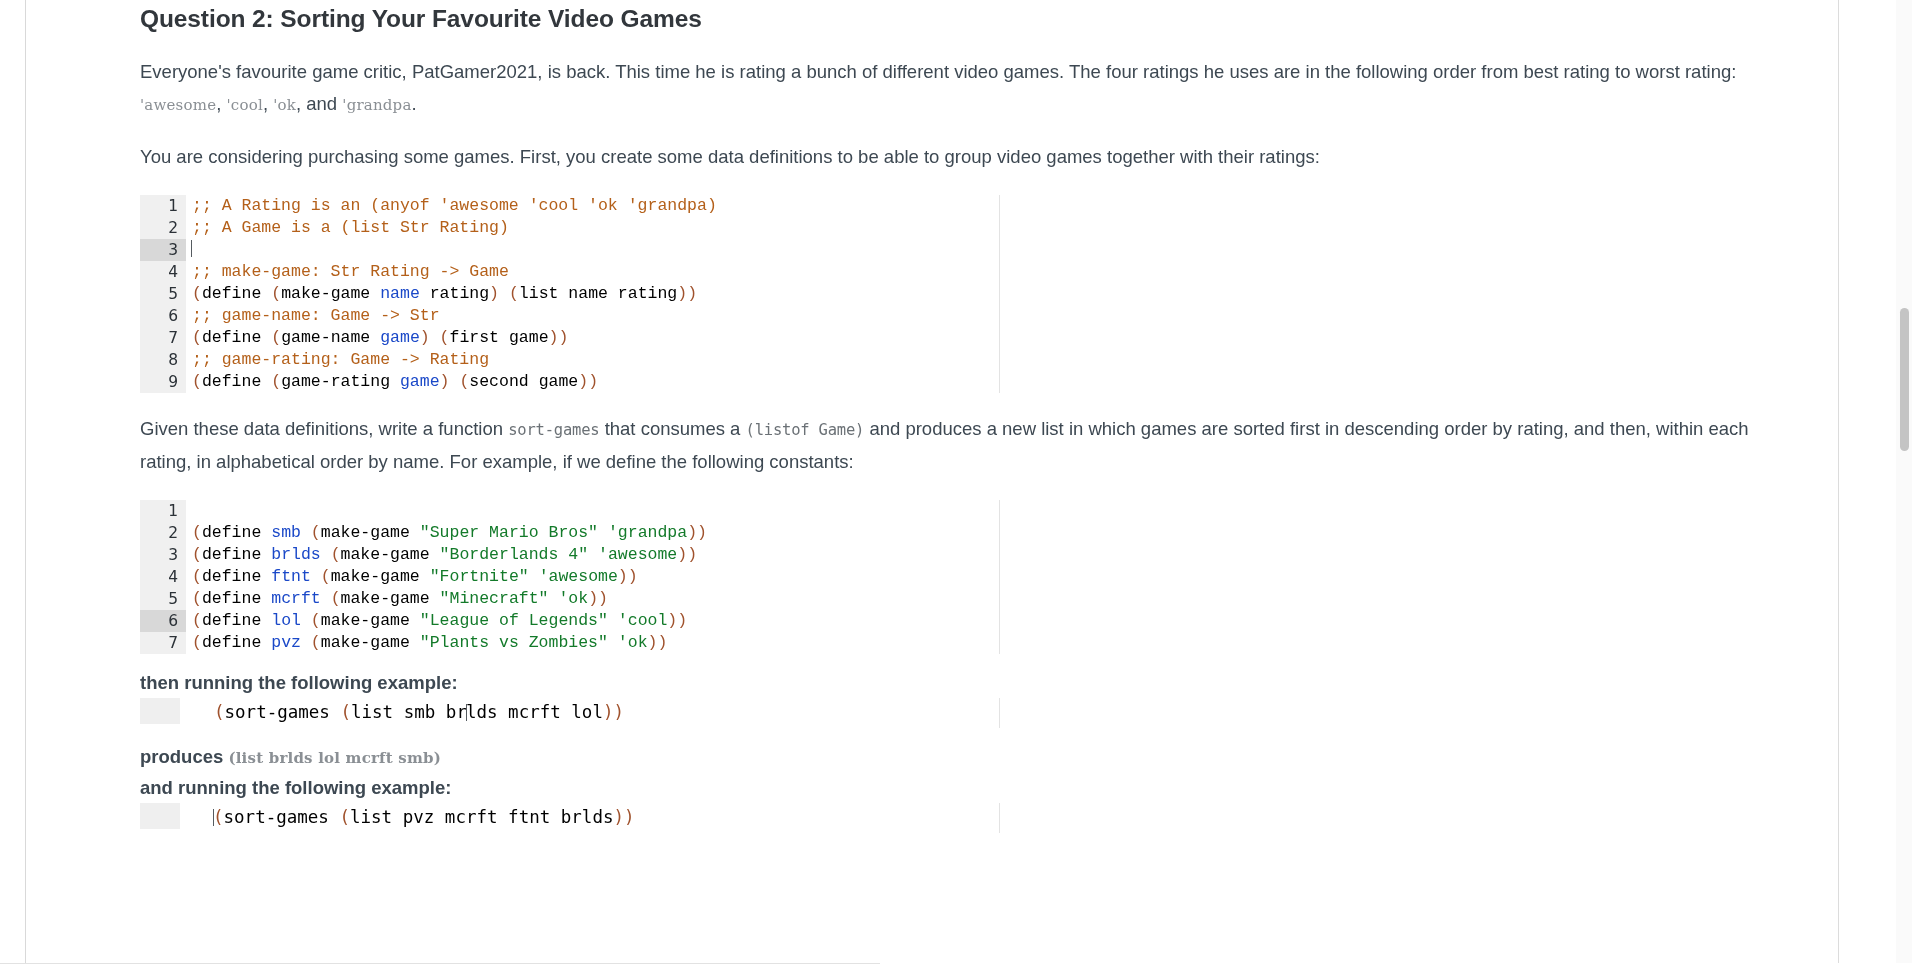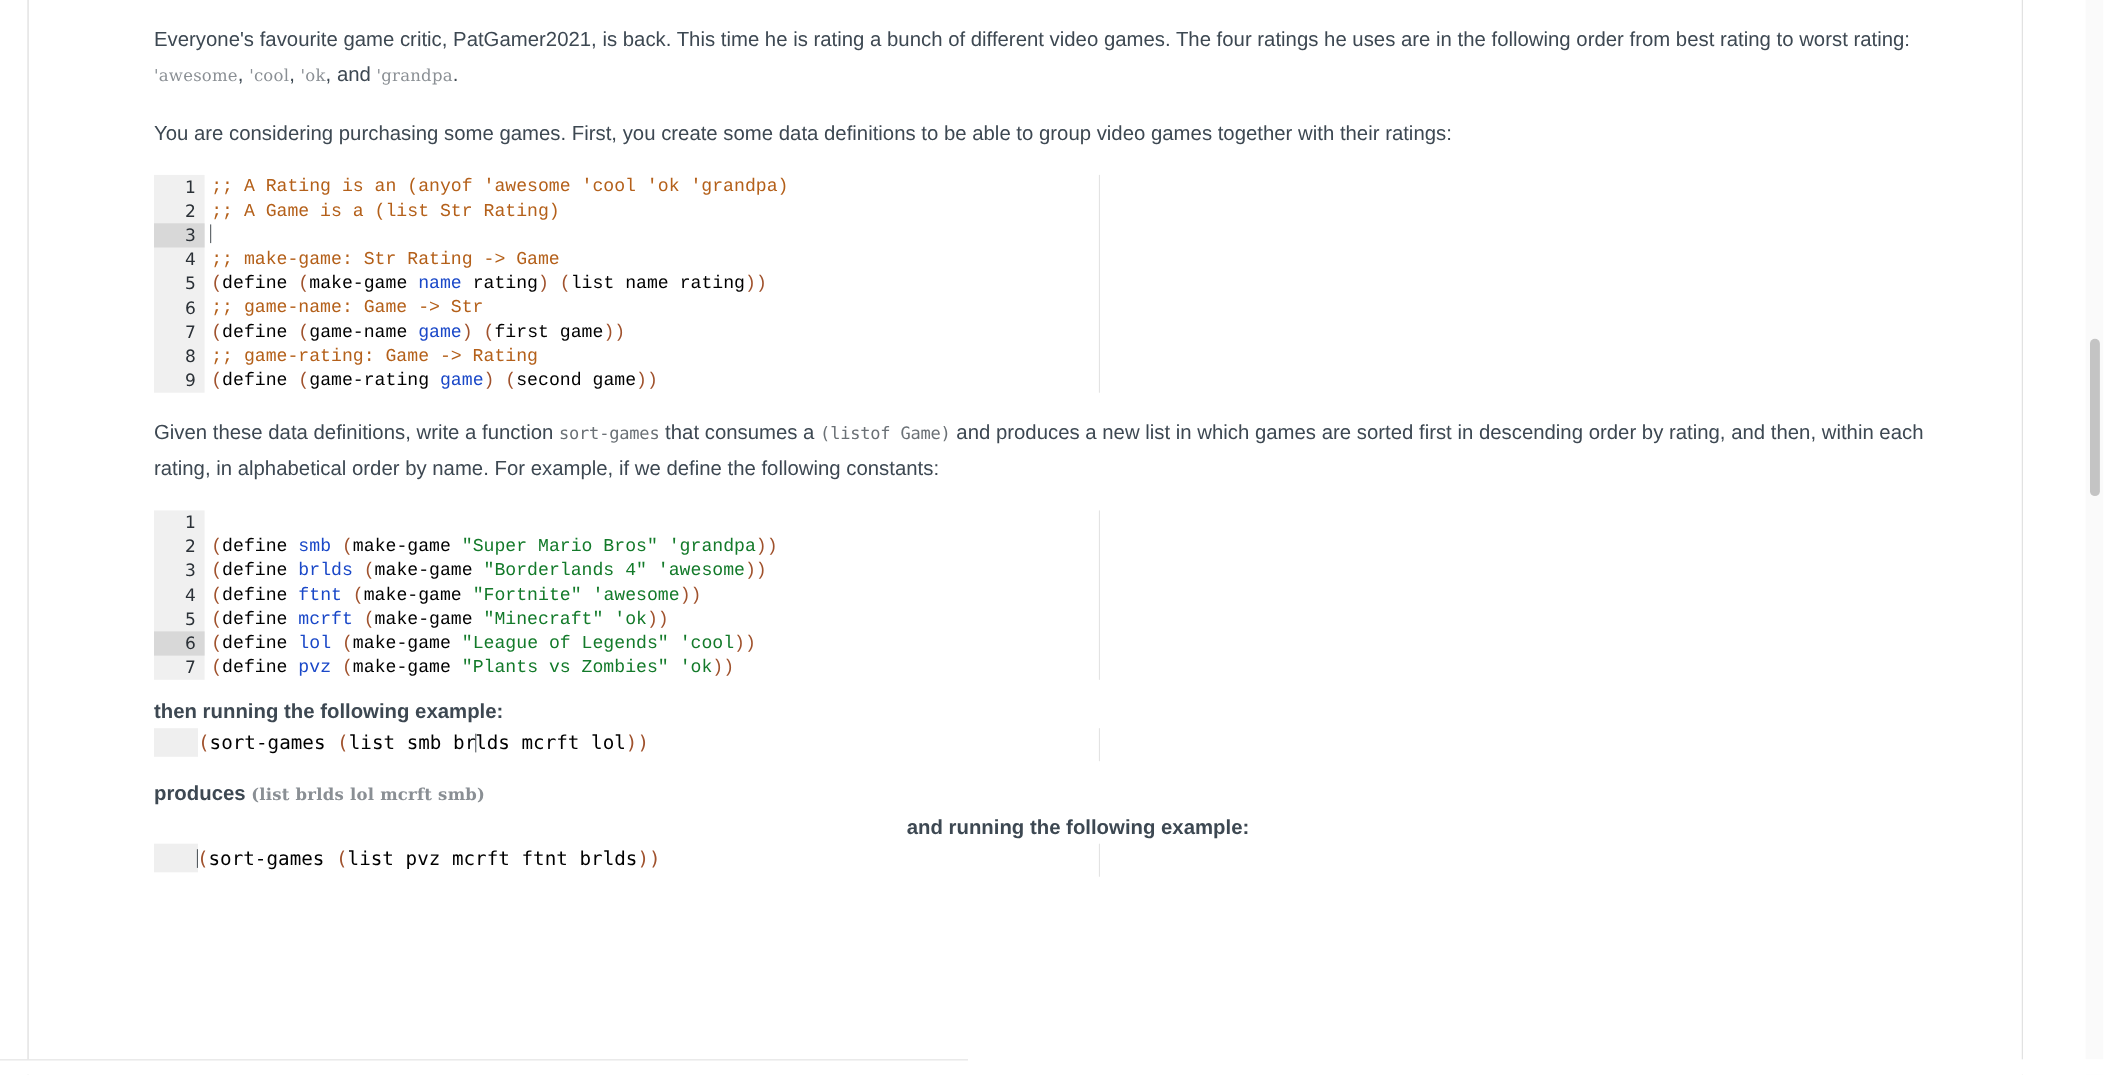--- a/index.html
+++ b/index.html
@@ -229,6 +229,7 @@
 
   <div class="content">
 
+    <h1 class="qtitle">Question 2: Sorting Your Favourite Video Games</h1>
 
     <p class="body"><span>Everyone's favourite game critic, PatGamer2021, is back. This time he is rating a bunch of different video games. The four ratings he uses are in the following order from best rating to worst rating: </span><code class="inl">'awesome</code><span>, </span><code class="inl">'cool</code><span>, </span><code class="inl">'ok</code><span>, and </span><code class="inl">'grandpa</code><span>.</span></p>
 

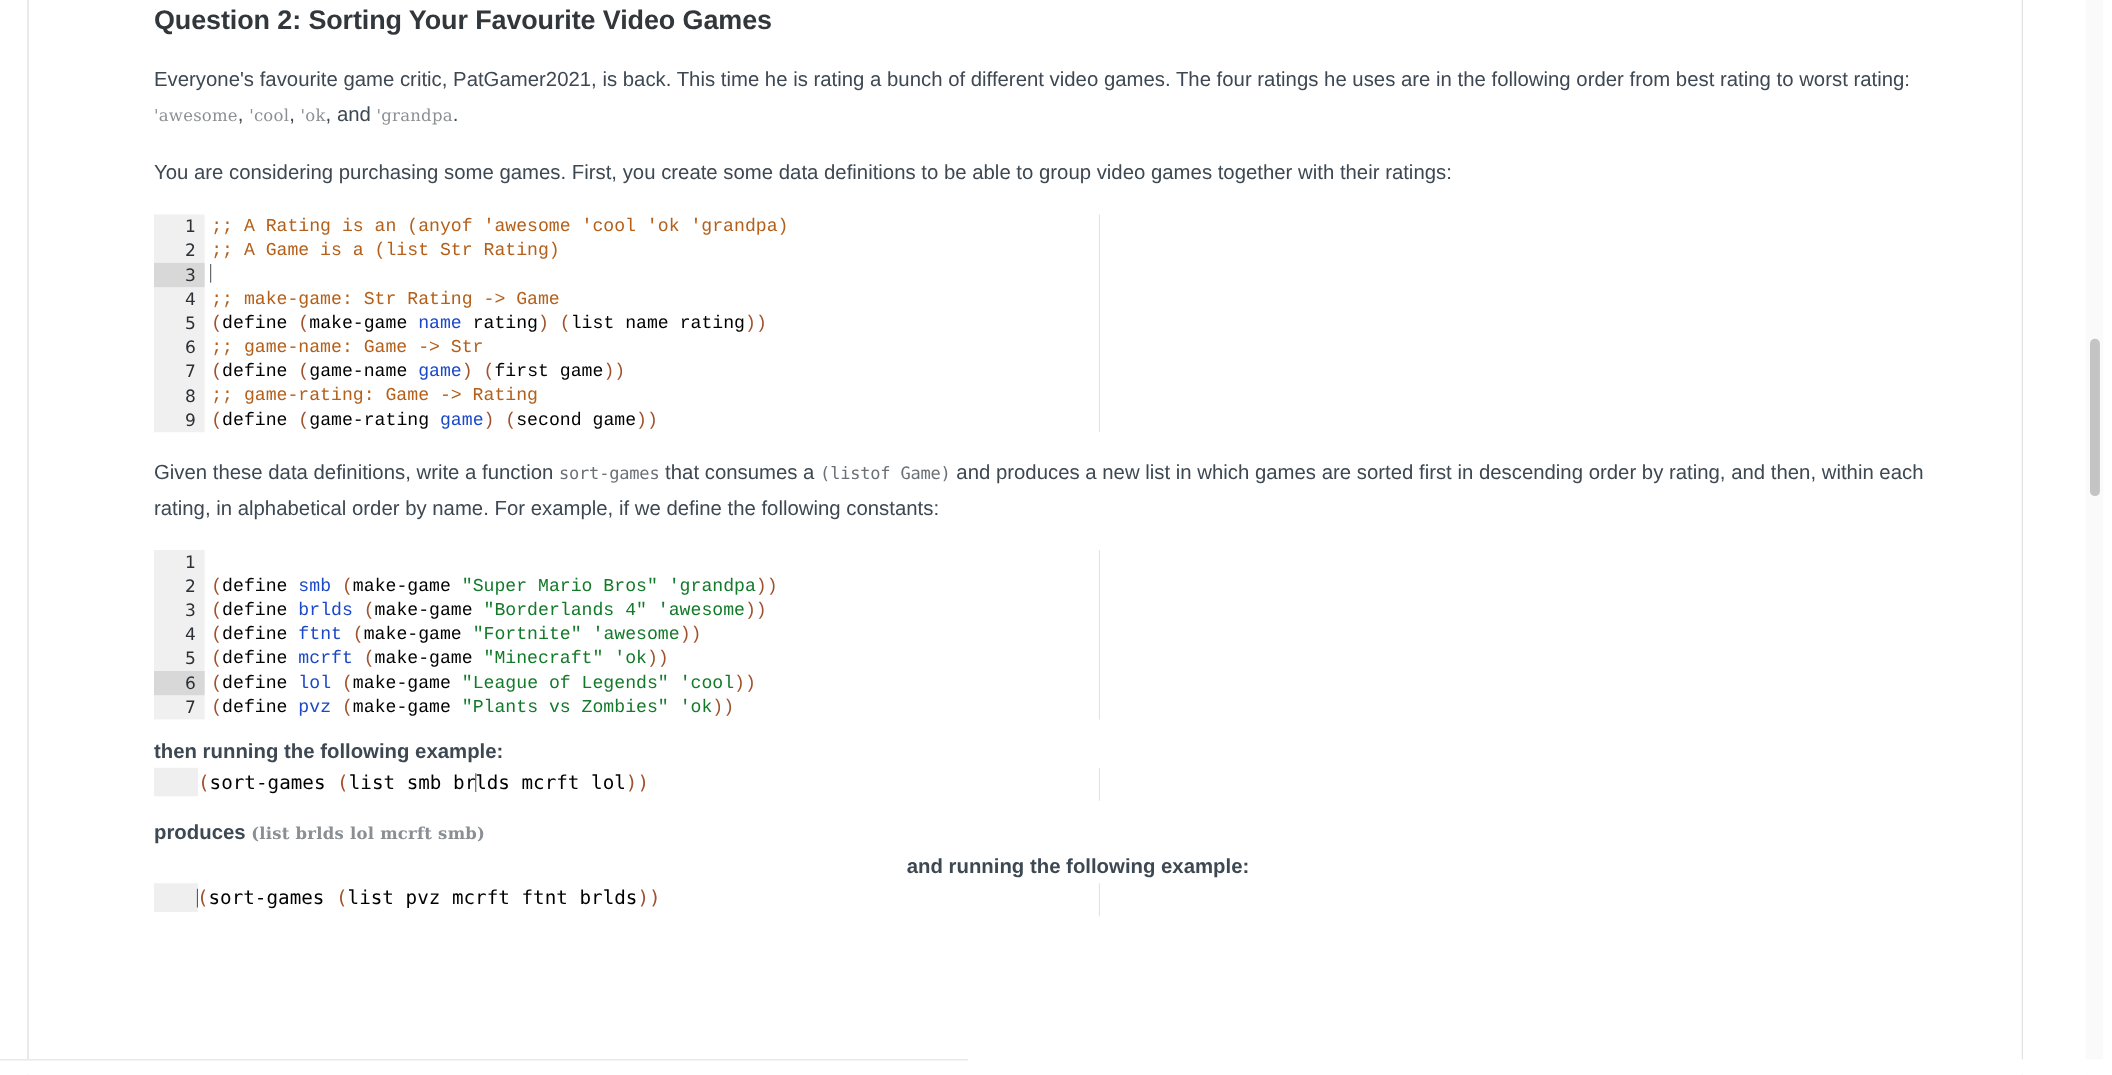--- a/index.html
+++ b/index.html
@@ -209,6 +209,7 @@
     line-height: 28px;
     font-size: 17.5px;
     white-space: pre;
+    padding-left: 34px;
   }
 
   p.prod {

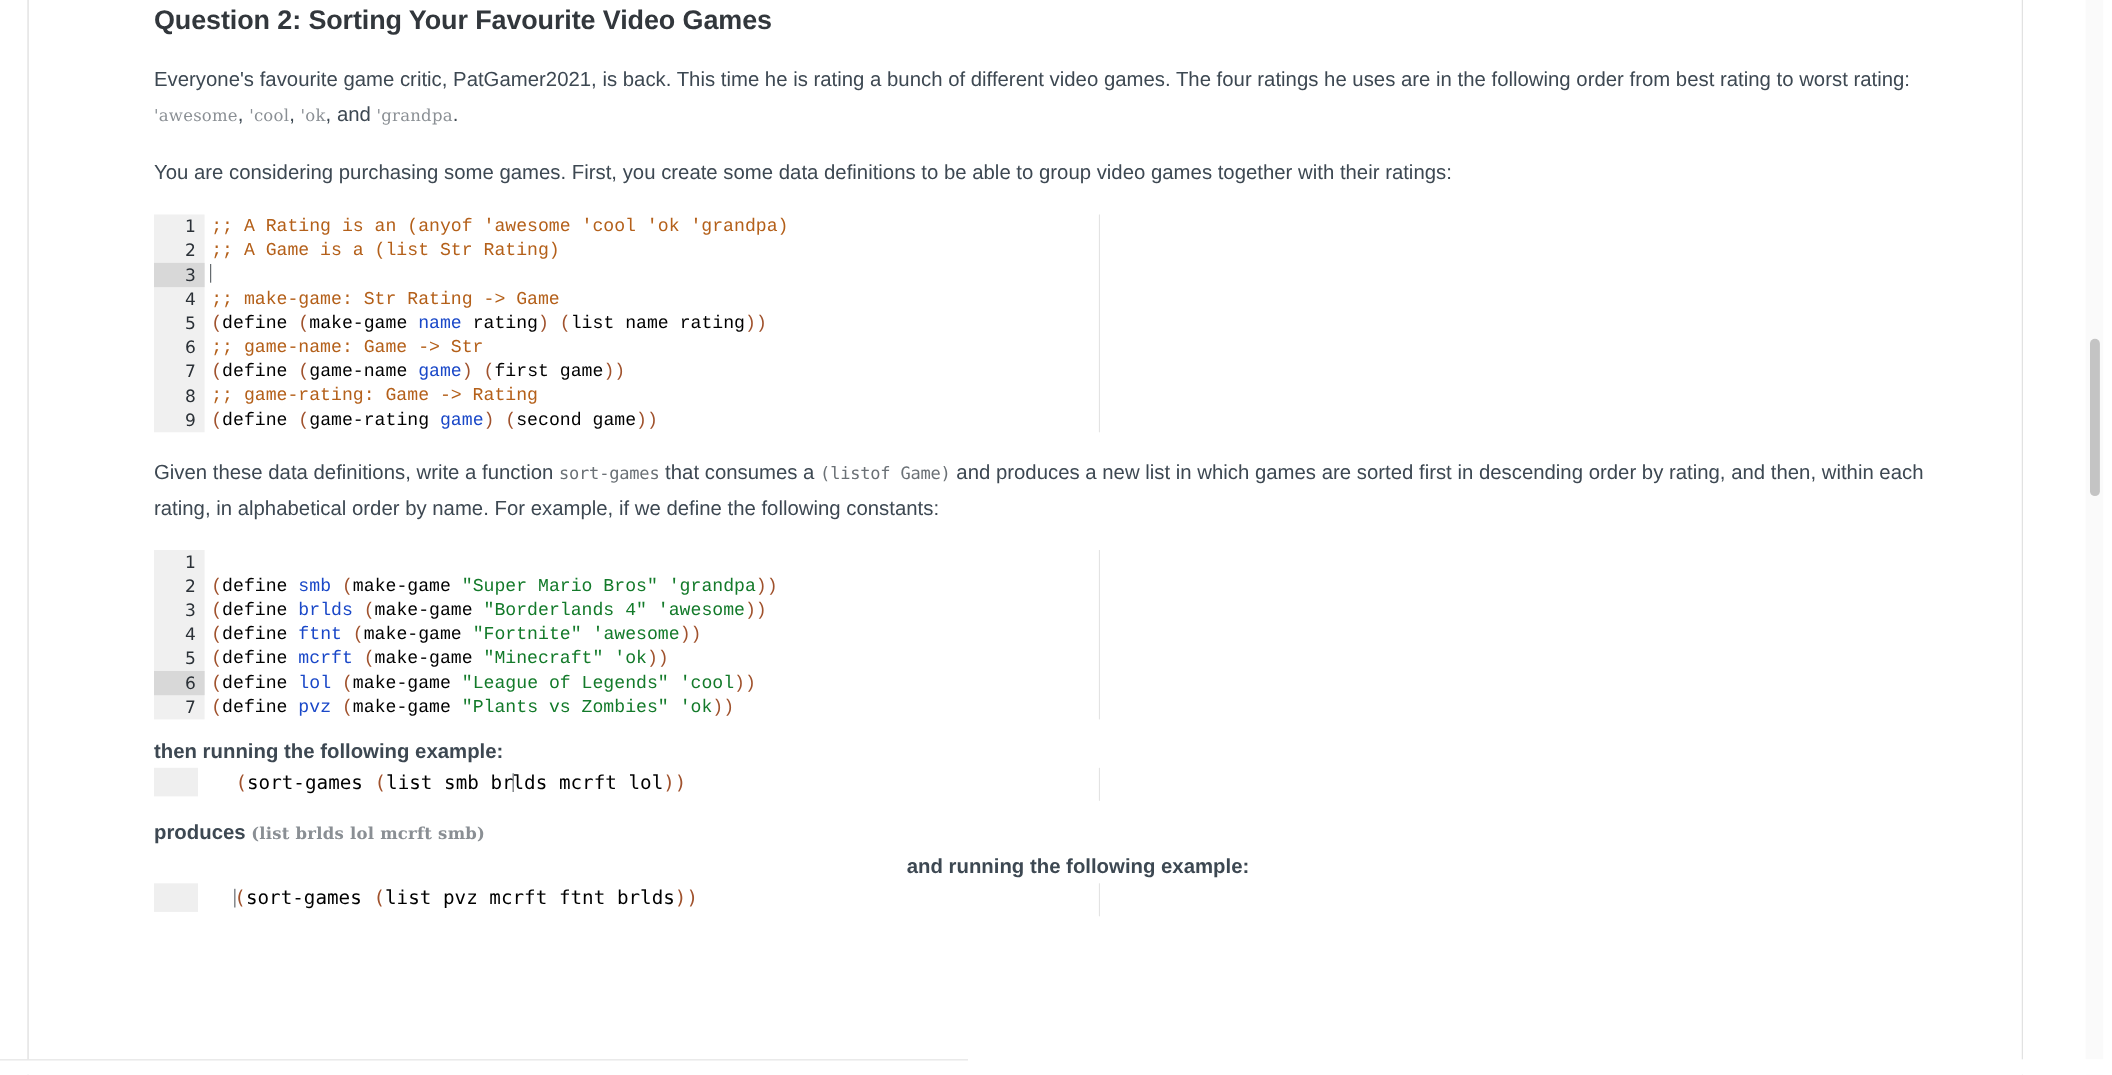--- a/index.html
+++ b/index.html
@@ -219,7 +219,7 @@
     color: #3d4852;
     font-weight: bold;
   }
-  p.prod.nogap { margin-top: 4px; text-align: center; }
+  p.prod.nogap { margin-top: 4px; }
 </style>
 </head>
 <body>

